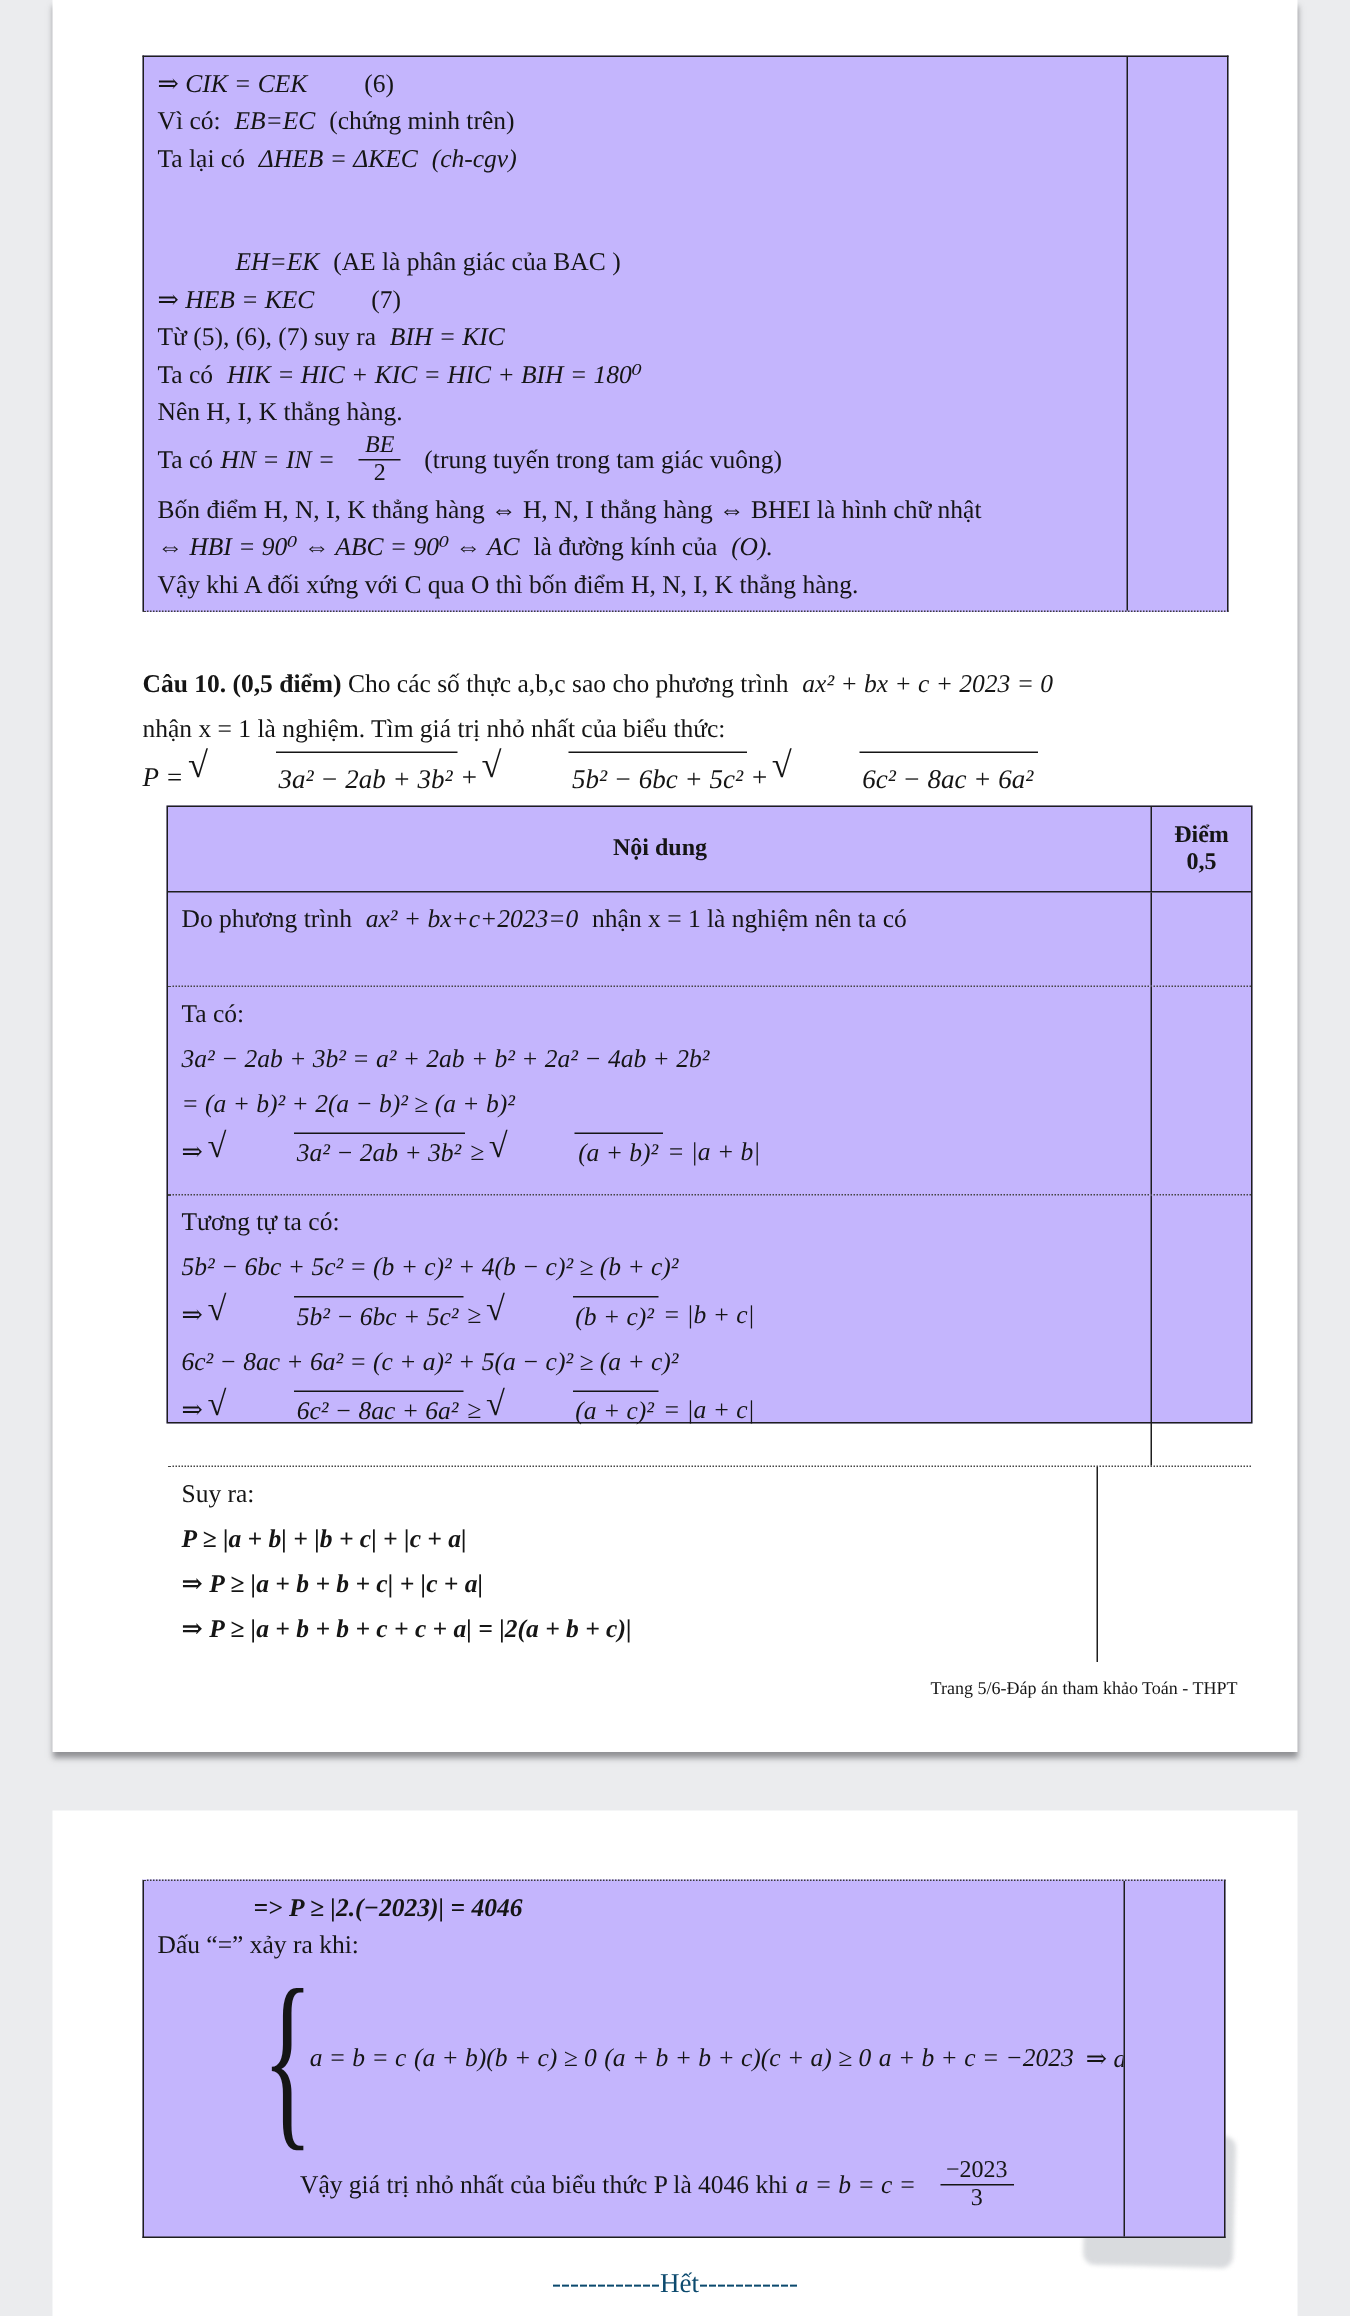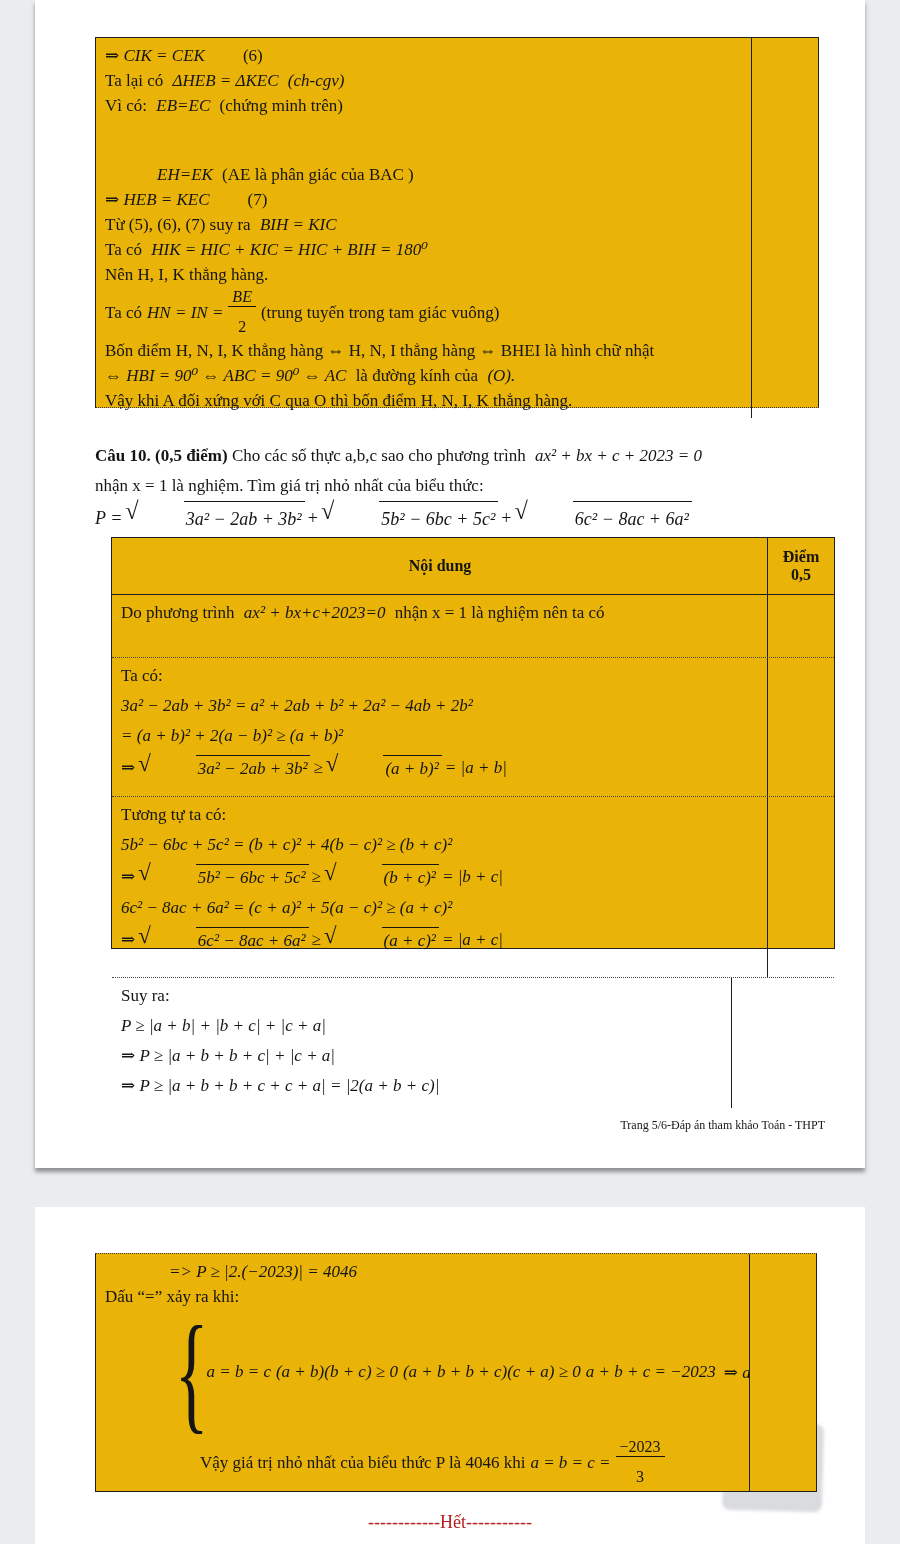--- a/index.html
+++ b/index.html
@@ -21,7 +21,7 @@
     position:absolute;
     border:1.6px solid #1e1e1e;
     display:flex;flex-direction:column;
-    background:#eab308;z-index:2;
+    background:#c4b5fd;z-index:2;
     box-sizing:border-box;
   }
   .row{display:flex;flex:none;box-sizing:border-box;}

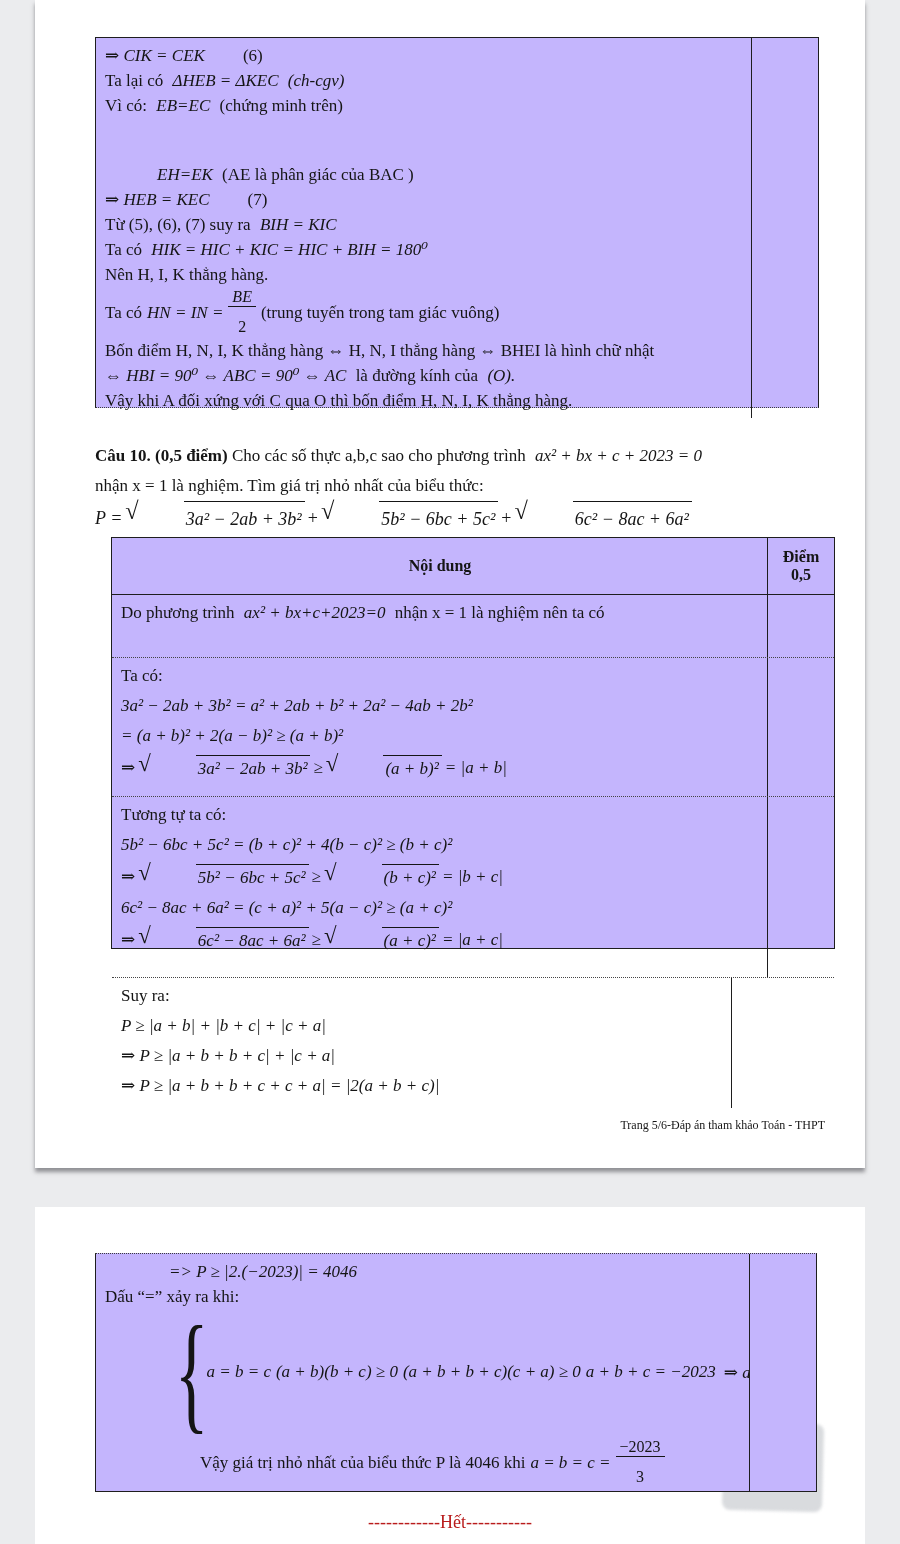--- a/index.html
+++ b/index.html
@@ -80,8 +80,8 @@
       <div class="row">
         <div class="cc">
           <div class="ln"><span class="m">⇒ CIK = CEK</span><span class="gap">(6)</span></div>
+          <div class="ln"><span>Vì có:</span> <span class="m sp">EB=EC</span> <span class="sp">(chứng minh trên)</span></div>
           <div class="ln"><span>Ta lại có</span> <span class="m sp">ΔHEB = ΔKEC</span> <span class="m sp">(ch-cgv)</span></div>
-          <div class="ln"><span>Vì có:</span> <span class="m sp">EB=EC</span> <span class="sp">(chứng minh trên)</span></div>
           <div class="ln ind52"><span class="m">EH=EK</span> <span class="sp">(AE là phân giác của BAC )</span></div>
           <div class="ln"><span class="m">⇒ HEB = KEC</span><span class="gap">(7)</span></div>
           <div class="ln"><span>Từ (5), (6), (7) suy ra</span> <span class="m sp">BIH = KIC</span></div>

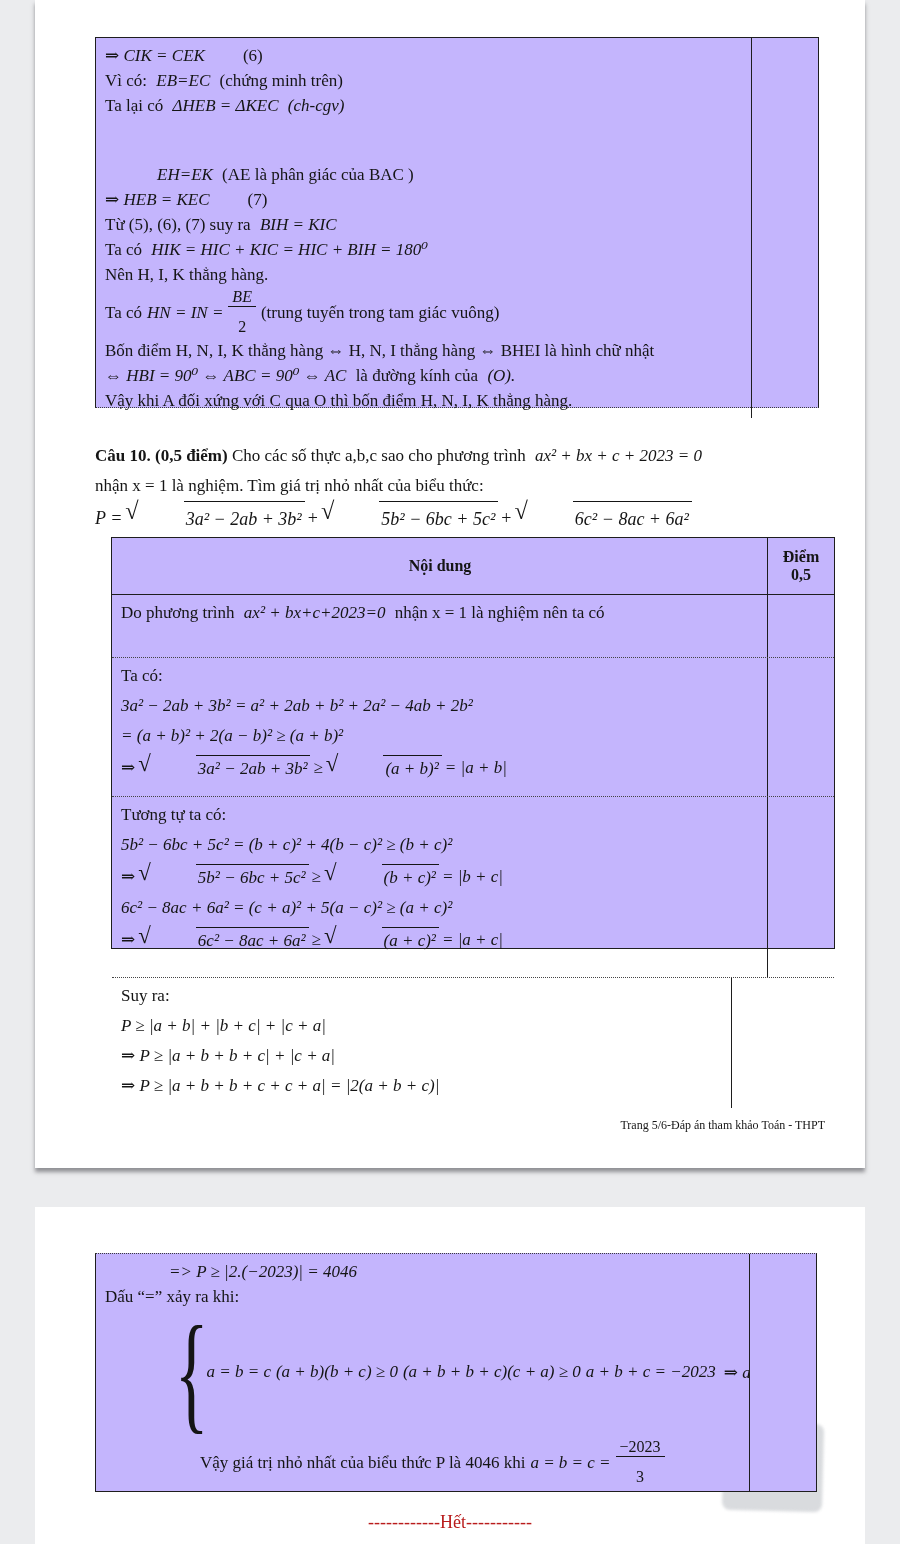--- a/index.html
+++ b/index.html
@@ -49,7 +49,7 @@
   .ind44{margin-left:44px;}
   .ind55{margin-left:55px;}
   .ind64{margin-left:64px;}
-  .frac{display:inline-flex;flex-direction:column;vertical-align:middle;text-align:center;line-height:1.02;margin:0 5px;font-size:16px;gap:11px;}
+  .frac{display:inline-flex;flex-direction:column;vertical-align:middle;text-align:center;line-height:1.02;margin:0 16px;font-size:16px;}
   .fn{border-bottom:1.4px solid #151515;padding:0 4px 1px 4px;}
   .fd{padding-top:1px;}
   .sq{display:inline-flex;align-items:flex-start;white-space:nowrap;margin:0 3px;}

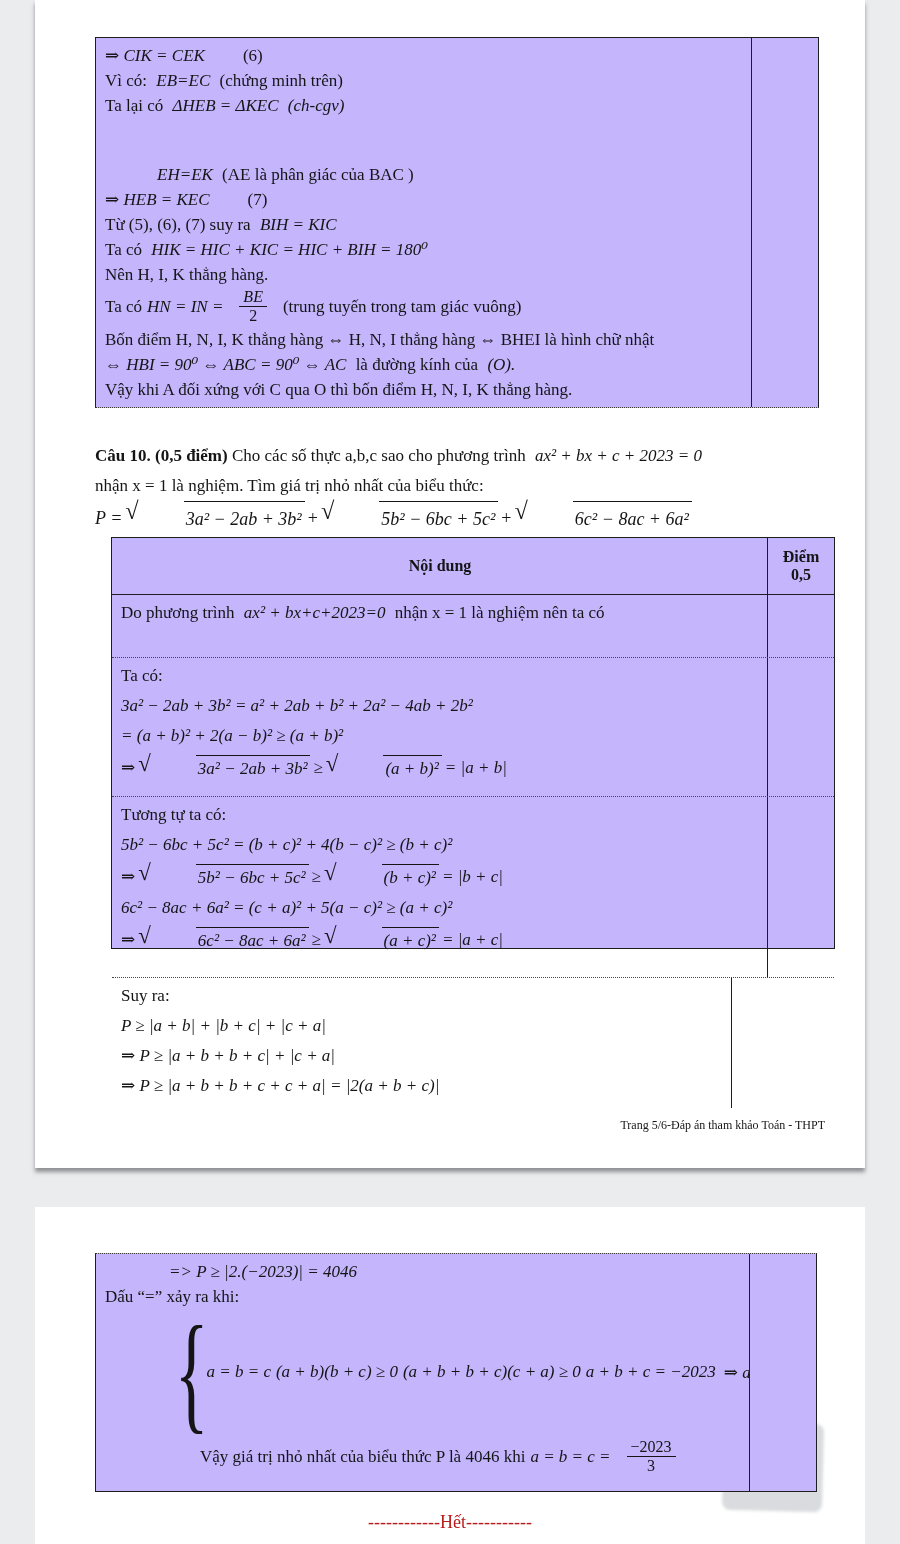--- a/index.html
+++ b/index.html
@@ -48,7 +48,7 @@
   .ind24{margin-left:24px;}
   .ind44{margin-left:44px;}
   .ind55{margin-left:55px;}
-  .ind64{margin-left:64px;}
+  .ind64{margin-left:64px;font-weight:bold;}
   .frac{display:inline-flex;flex-direction:column;vertical-align:middle;text-align:center;line-height:1.02;margin:0 16px;font-size:16px;}
   .fn{border-bottom:1.4px solid #151515;padding:0 4px 1px 4px;}
   .fd{padding-top:1px;}

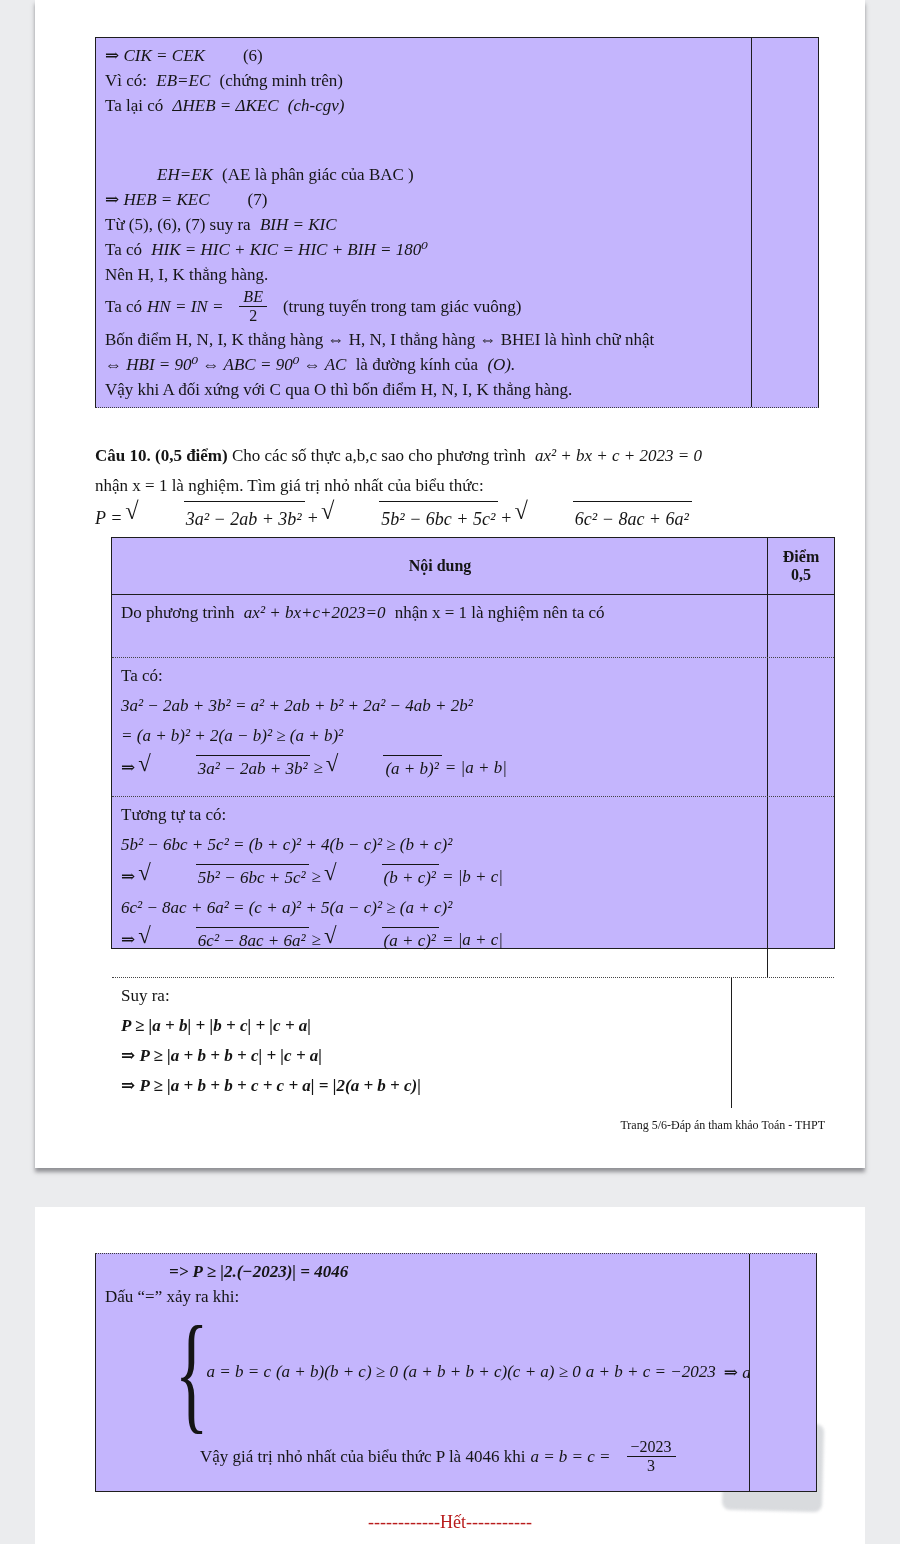--- a/index.html
+++ b/index.html
@@ -66,7 +66,7 @@
   .syscol .ln{margin:0;line-height:24px;}
   .sysres{display:flex;align-items:center;margin-left:8px;}
   .concl{display:flex;align-items:center;margin:8px 0 0 95px;}
-  .het{position:absolute;top:1512px;left:0;width:100%;text-align:center;color:#b91c1c;font-size:18px;z-index:3;}
+  .het{position:absolute;top:1512px;left:0;width:100%;text-align:center;color:#0c4a6e;font-size:18px;z-index:3;}
   .blob{position:absolute;left:688px;top:216px;width:100px;height:88px;background:#d9dbde;border-radius:8px;transform:rotate(1.5deg);filter:blur(1.5px);z-index:1;}
 </style>
 </head>

